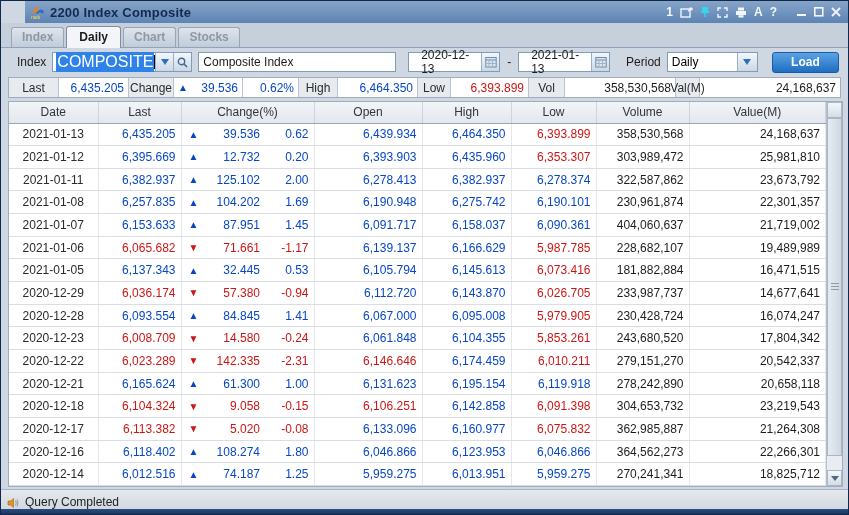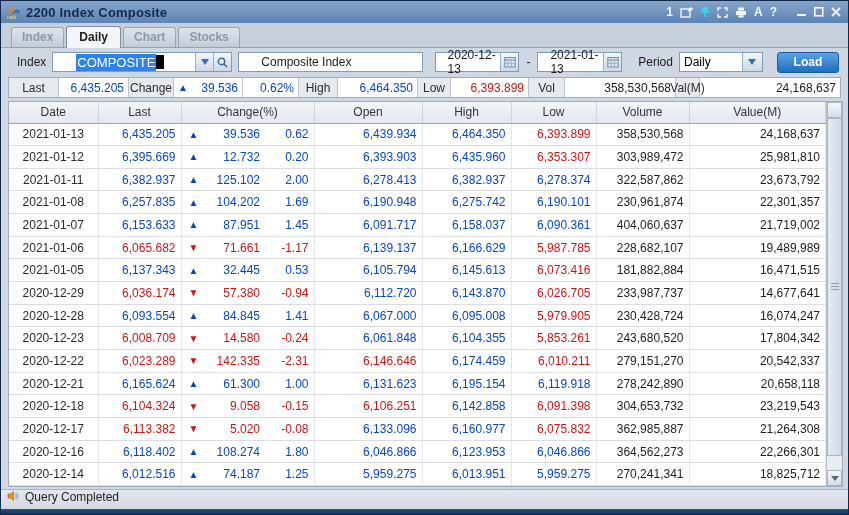--- a/index.html
+++ b/index.html
@@ -7,7 +7,7 @@
   :root{--up:#0847c4;--dn:#cc1616;}
   .window{width:849px;height:515px;background:#cfd7e2;border:1px solid #10284a;display:flex;flex-direction:column;position:relative;}
   
-  .titlebar{height:22px;background:linear-gradient(#87a4c8,#5d84b4);display:flex;align-items:center;padding:0 4px;flex:0 0 auto;}
+  .titlebar{height:22px;background:linear-gradient(#87a4c8,#5d84b4);display:flex;align-items:center;padding:0 4px;flex:0 0 auto;margin-left:24px;}
   .logo{width:16px;height:16px;margin:0 4px 0 1px;flex:0 0 auto;}
   .title{font-size:13px;font-weight:bold;color:#132a4e;letter-spacing:.2px;}
   .tb-icons{margin-left:auto;display:flex;align-items:center;gap:7px;padding-right:3px;}

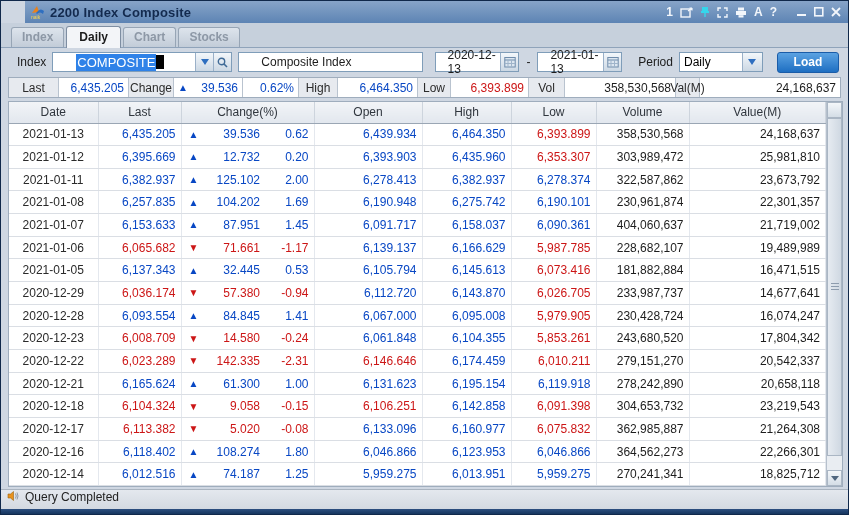--- a/index.html
+++ b/index.html
@@ -21,7 +21,7 @@
   .toolbar{height:28px;display:flex;align-items:center;padding:0 9px 0 16px;gap:6px;flex:0 0 auto;}
   .lbl{font-size:12px;color:#1c1c1c;}
   .fieldgroup{display:flex;align-items:stretch;height:20px;border:1px solid #7f9db9;background:#fff;}
-  .combo-text{width:122px;display:flex;align-items:center;padding-left:3px;font-size:13px;margin-left:20px;}
+  .combo-text{width:102px;display:flex;align-items:center;padding-left:3px;font-size:16px;}
   .sel{background:#2f82e8;color:#fff;padding:1px 1px;}
   .caret-block{display:inline-block;width:8px;height:14px;background:#000;margin-left:0;}
   .fbtn{width:18px;display:flex;align-items:center;justify-content:center;background:linear-gradient(#f3f7fb,#ccd8e4);border-left:1px solid #9ab0c8;}

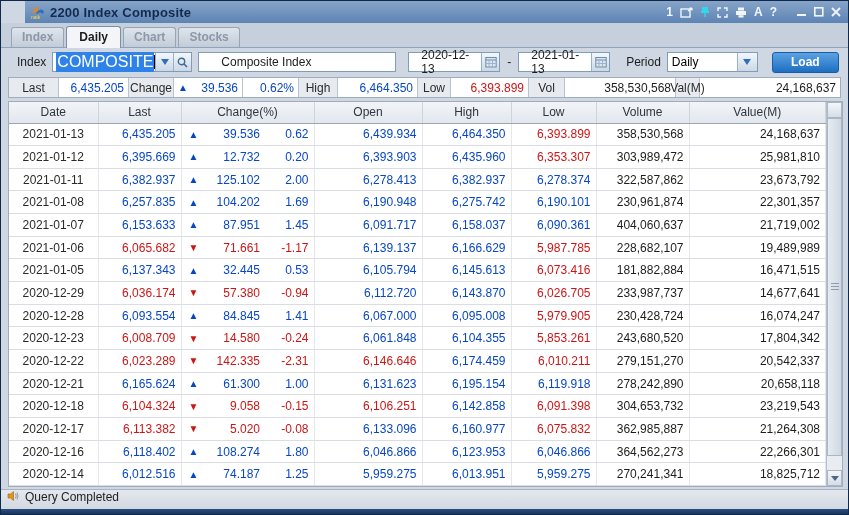--- a/index.html
+++ b/index.html
@@ -26,7 +26,7 @@
   .caret-block{display:inline-block;width:8px;height:14px;background:#000;margin-left:0;}
   .fbtn{width:18px;display:flex;align-items:center;justify-content:center;background:linear-gradient(#f3f7fb,#ccd8e4);border-left:1px solid #9ab0c8;}
   .dd-arrow{width:0;height:0;border-left:4px solid transparent;border-right:4px solid transparent;border-top:6px solid #2f6fc0;}
-  .name-field{width:200px;height:20px;border:1px solid #7f9db9;background:#fff;display:flex;align-items:center;padding-left:22px;font-size:12px;color:#1c1c1c;}
+  .name-field{width:200px;height:20px;border:1px solid #7f9db9;background:#fff;display:flex;align-items:center;padding-left:4px;font-size:12px;color:#1c1c1c;}
   .spacer{flex:1;}
   .datefield{width:93px;height:20px;border:1px solid #7f9db9;background:#fff;display:flex;align-items:stretch;}
   .datefield .dtext{flex:1;display:flex;align-items:center;padding-left:12px;font-size:12px;color:#1c1c1c;}

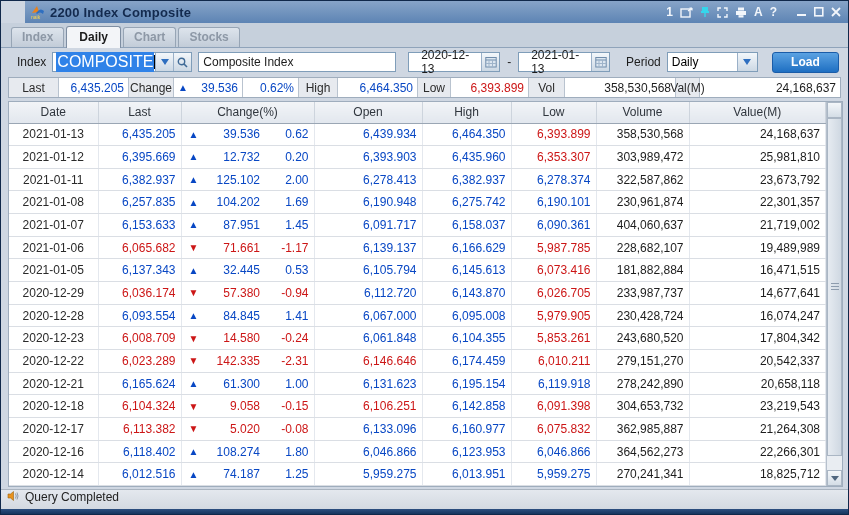--- a/index.html
+++ b/index.html
@@ -62,7 +62,7 @@
   .sthumb{position:absolute;left:0;right:0;top:0;height:96%;background:linear-gradient(90deg,#e6ebf1,#cfd8e2);border:1px solid #aab6c4;display:flex;align-items:center;justify-content:center;flex-direction:column;gap:2px;}
   .grip{width:8px;border-top:1px solid #8d9cae;}
   
-  .statusbar{height:20px;flex:0 0 auto;margin-top:2px;background:linear-gradient(#e4e8ee,#d3d9e1);border-top:1px solid #aab4c0;display:flex;align-items:flex-start;padding-left:6px;gap:5px;font-size:12px;color:#222;}
+  .statusbar{height:20px;flex:0 0 auto;margin-top:2px;background:linear-gradient(#e4e8ee,#d3d9e1);border-top:1px solid #aab4c0;display:flex;align-items:flex-end;padding-left:6px;gap:5px;font-size:12px;color:#222;}
   .win-bottom{height:5px;background:linear-gradient(#2c4f80,#16355e);flex:0 0 auto;}
 </style>
 </head>

